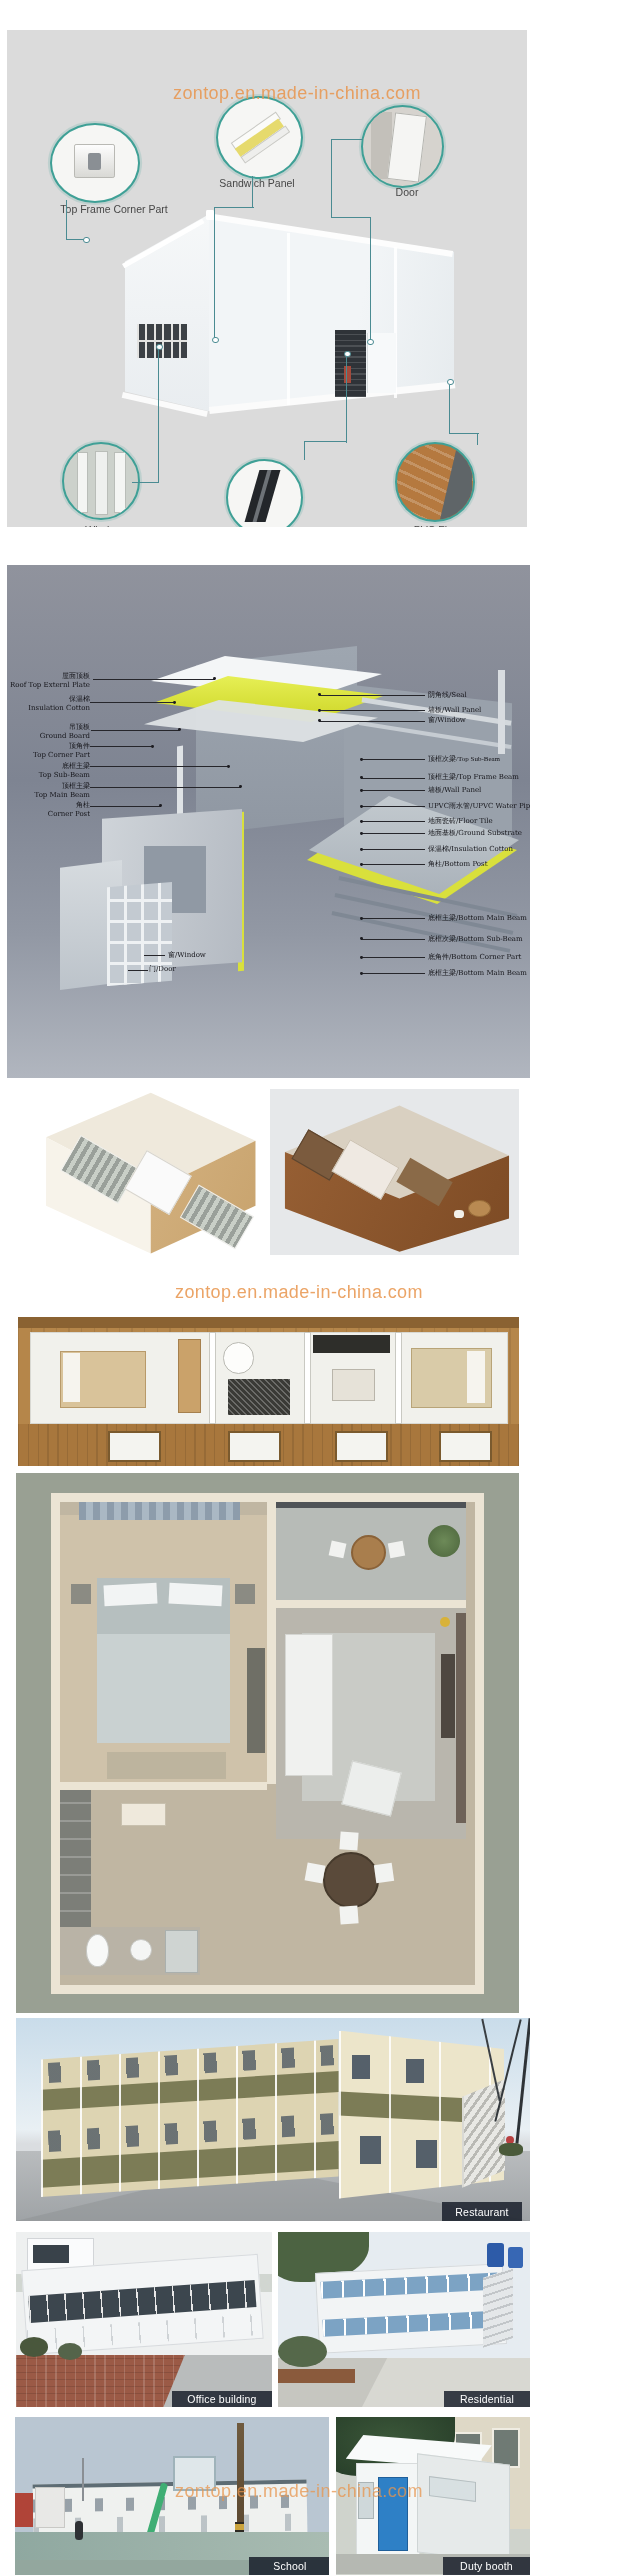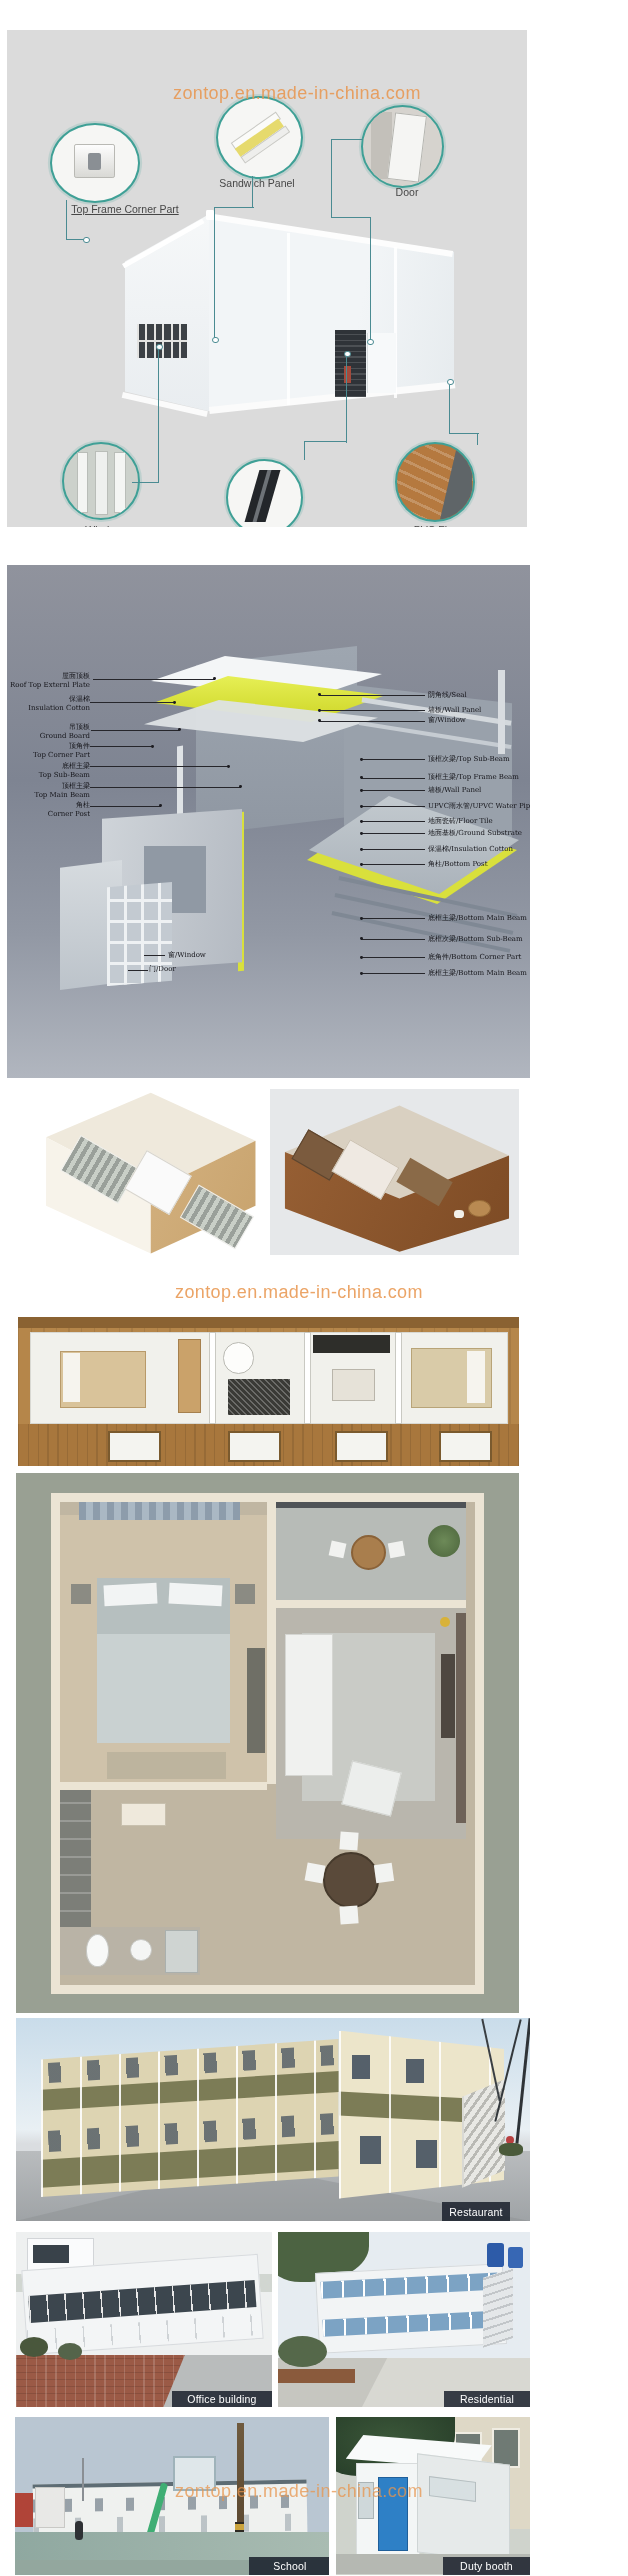--- a/index.html
+++ b/index.html
@@ -88,7 +88,7 @@
       <div class="abs" style="left:43px;top:0;width:32px;height:76px;background:#5f6568;clip-path:polygon(55% 0,100% 0,100% 100%,0 100%);"></div>
     </div>
 
-    <div class="clabel" style="left:118px;top:173px;text-decoration:underline;">Top Frame Corner Part</div>
+    <div class="clabel" style="left:107px;top:173px;">Top Frame Corner Part</div>
     <div class="clabel" style="left:250px;top:147px;">Sandwich Panel</div>
     <div class="clabel" style="left:400px;top:156px;">Door</div>
     <div class="clabel" style="left:97px;top:494px;">Window</div>

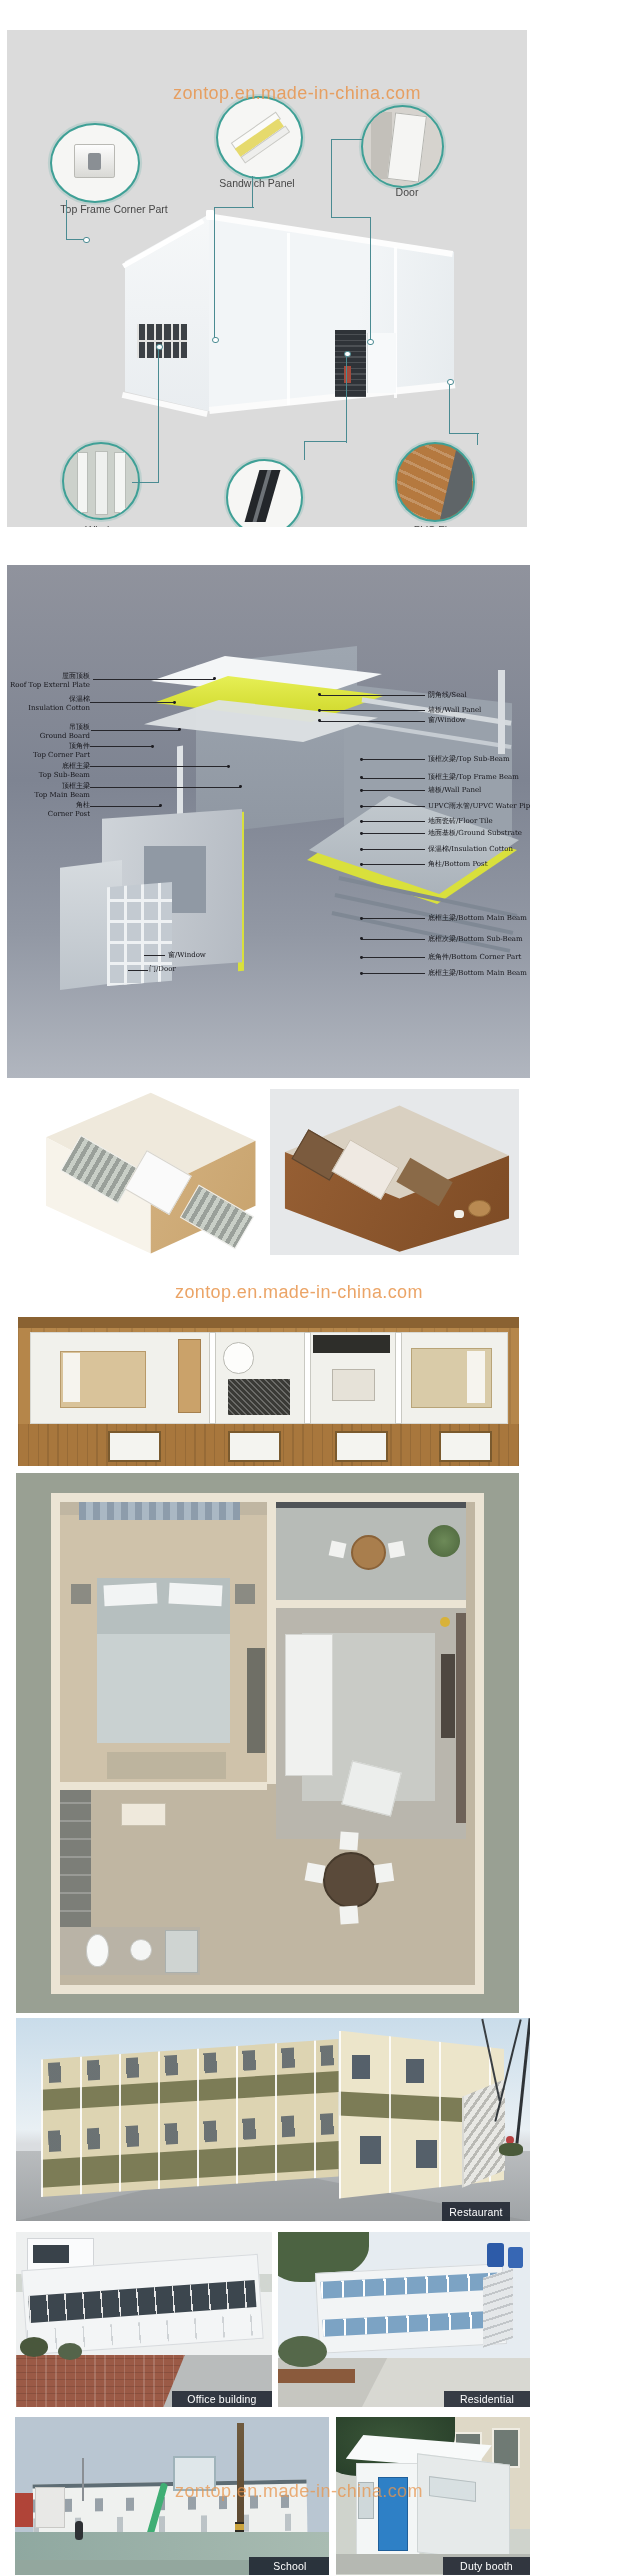--- a/index.html
+++ b/index.html
@@ -195,7 +195,7 @@
     <div class="s2r" style="left:421px;top:126px;">阴角线/Seal</div>
     <div class="s2r" style="left:421px;top:141px;">墙板/Wall Panel</div>
     <div class="s2r" style="left:421px;top:151px;">窗/Window</div>
-    <div class="s2r" style="left:421px;top:190px;">顶框次梁/Top Sub-Beam</div>
+    <div class="s2r" style="left:421px;top:190px;font-family:Liberation Serif, serif;">顶框次梁/Top Sub-Beam</div>
     <div class="s2r" style="left:421px;top:208px;">顶框主梁/Top Frame Beam</div>
     <div class="s2r" style="left:421px;top:221px;">墙板/Wall Panel</div>
     <div class="s2r" style="left:421px;top:237px;">UPVC雨水管/UPVC Water Pipe</div>

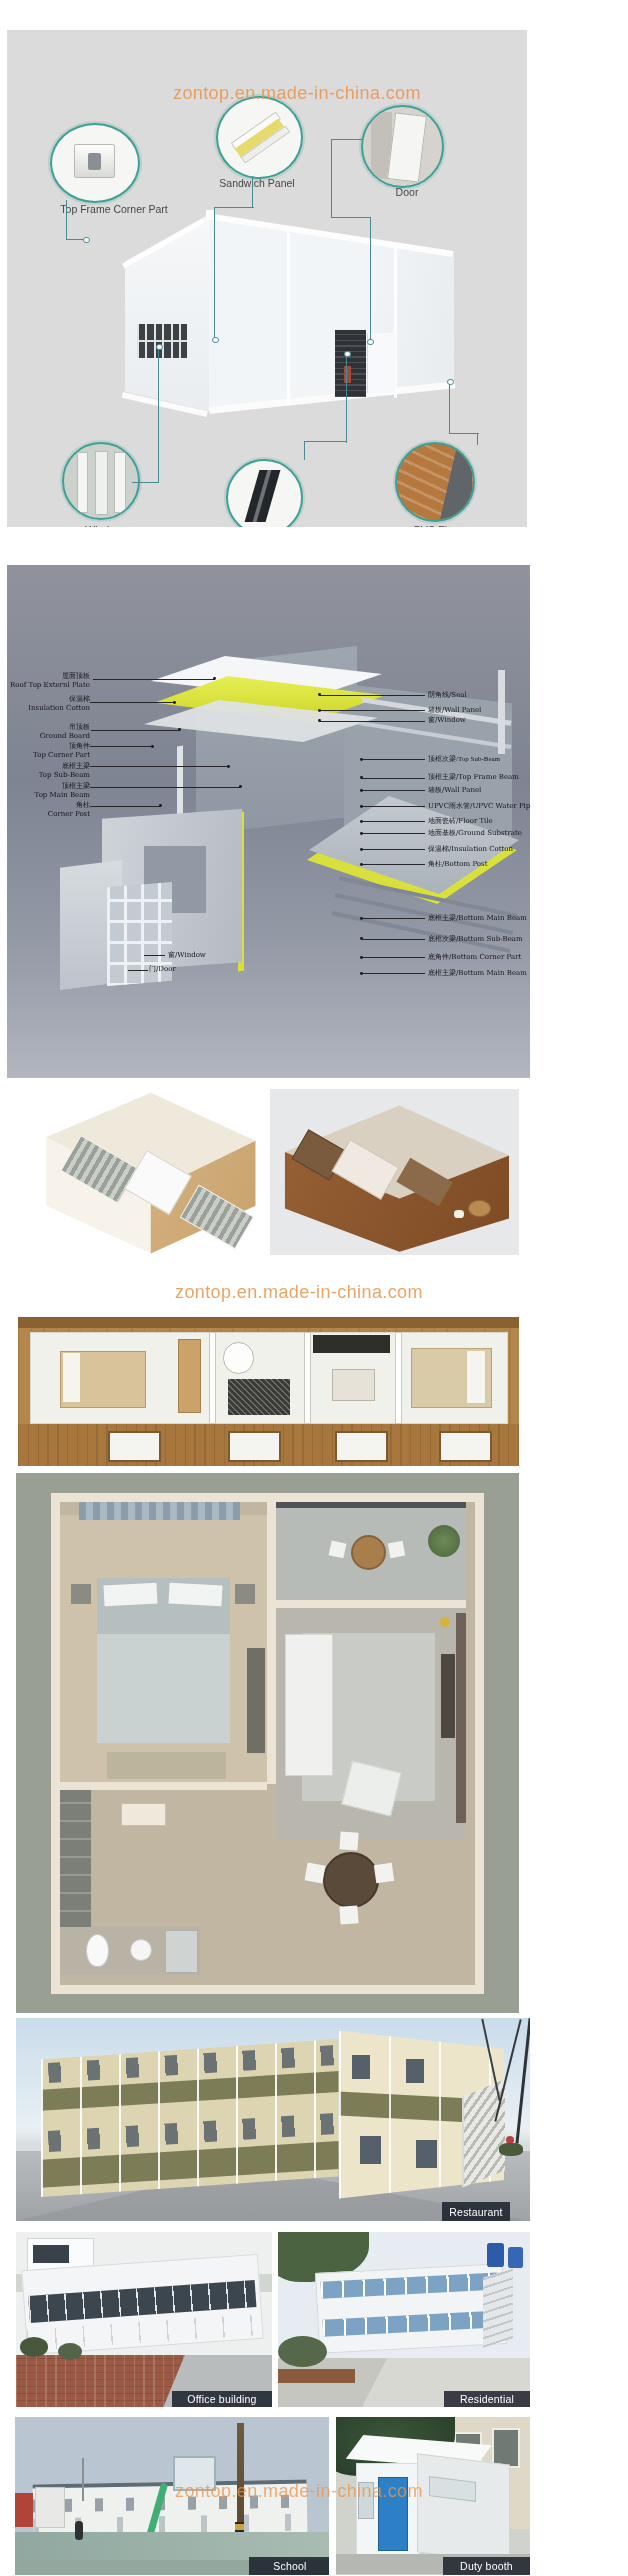--- a/index.html
+++ b/index.html
@@ -347,7 +347,7 @@
     <div class="abs" style="left:506px;top:0;width:2.8px;height:126px;background:#2e3337;transform:rotate(6deg);"></div>
     <div class="abs" style="left:490px;top:118px;width:8.4px;height:8.4px;border-radius:50%;background:#b84040;"></div>
     <div class="abs" style="left:483px;top:125px;width:24px;height:12.6px;border-radius:40%;background:#4a5a3a;"></div>
-    <div class="plabel" style="left:426px;top:184px;width:68px;height:19.6px;text-align:center;">
+    <div class="plabel" style="left:426px;top:184px;width:80px;height:19.6px;text-align:center;">
       <span>Restaurant</span>
     </div>
   </div>

